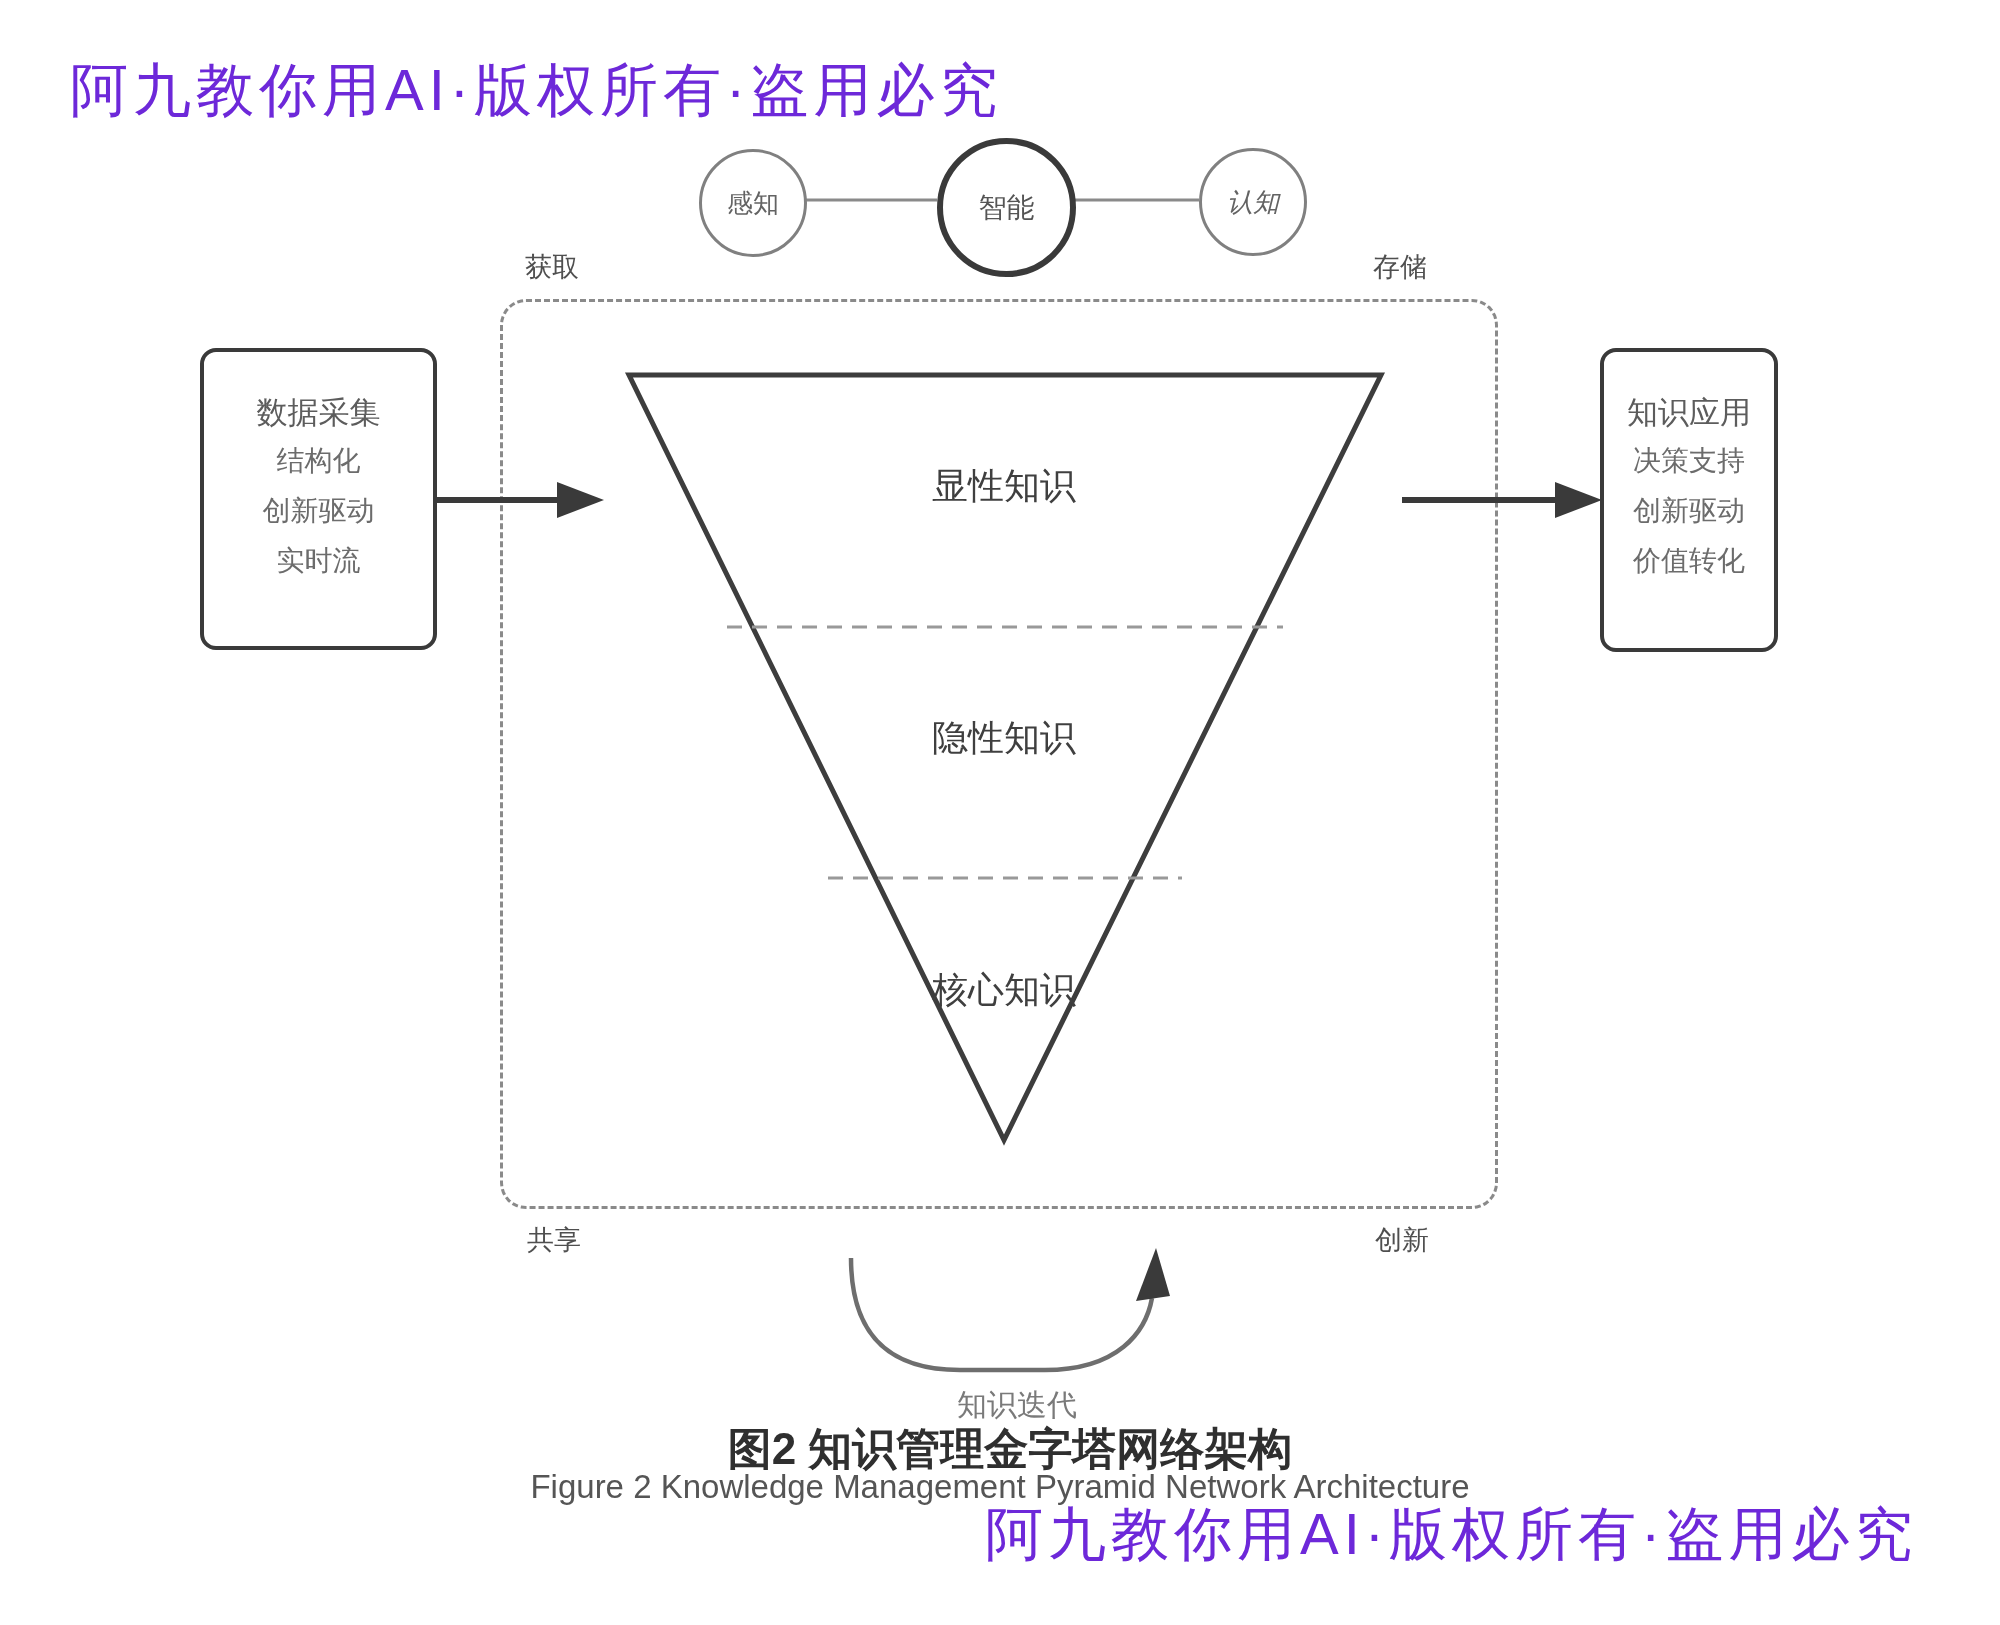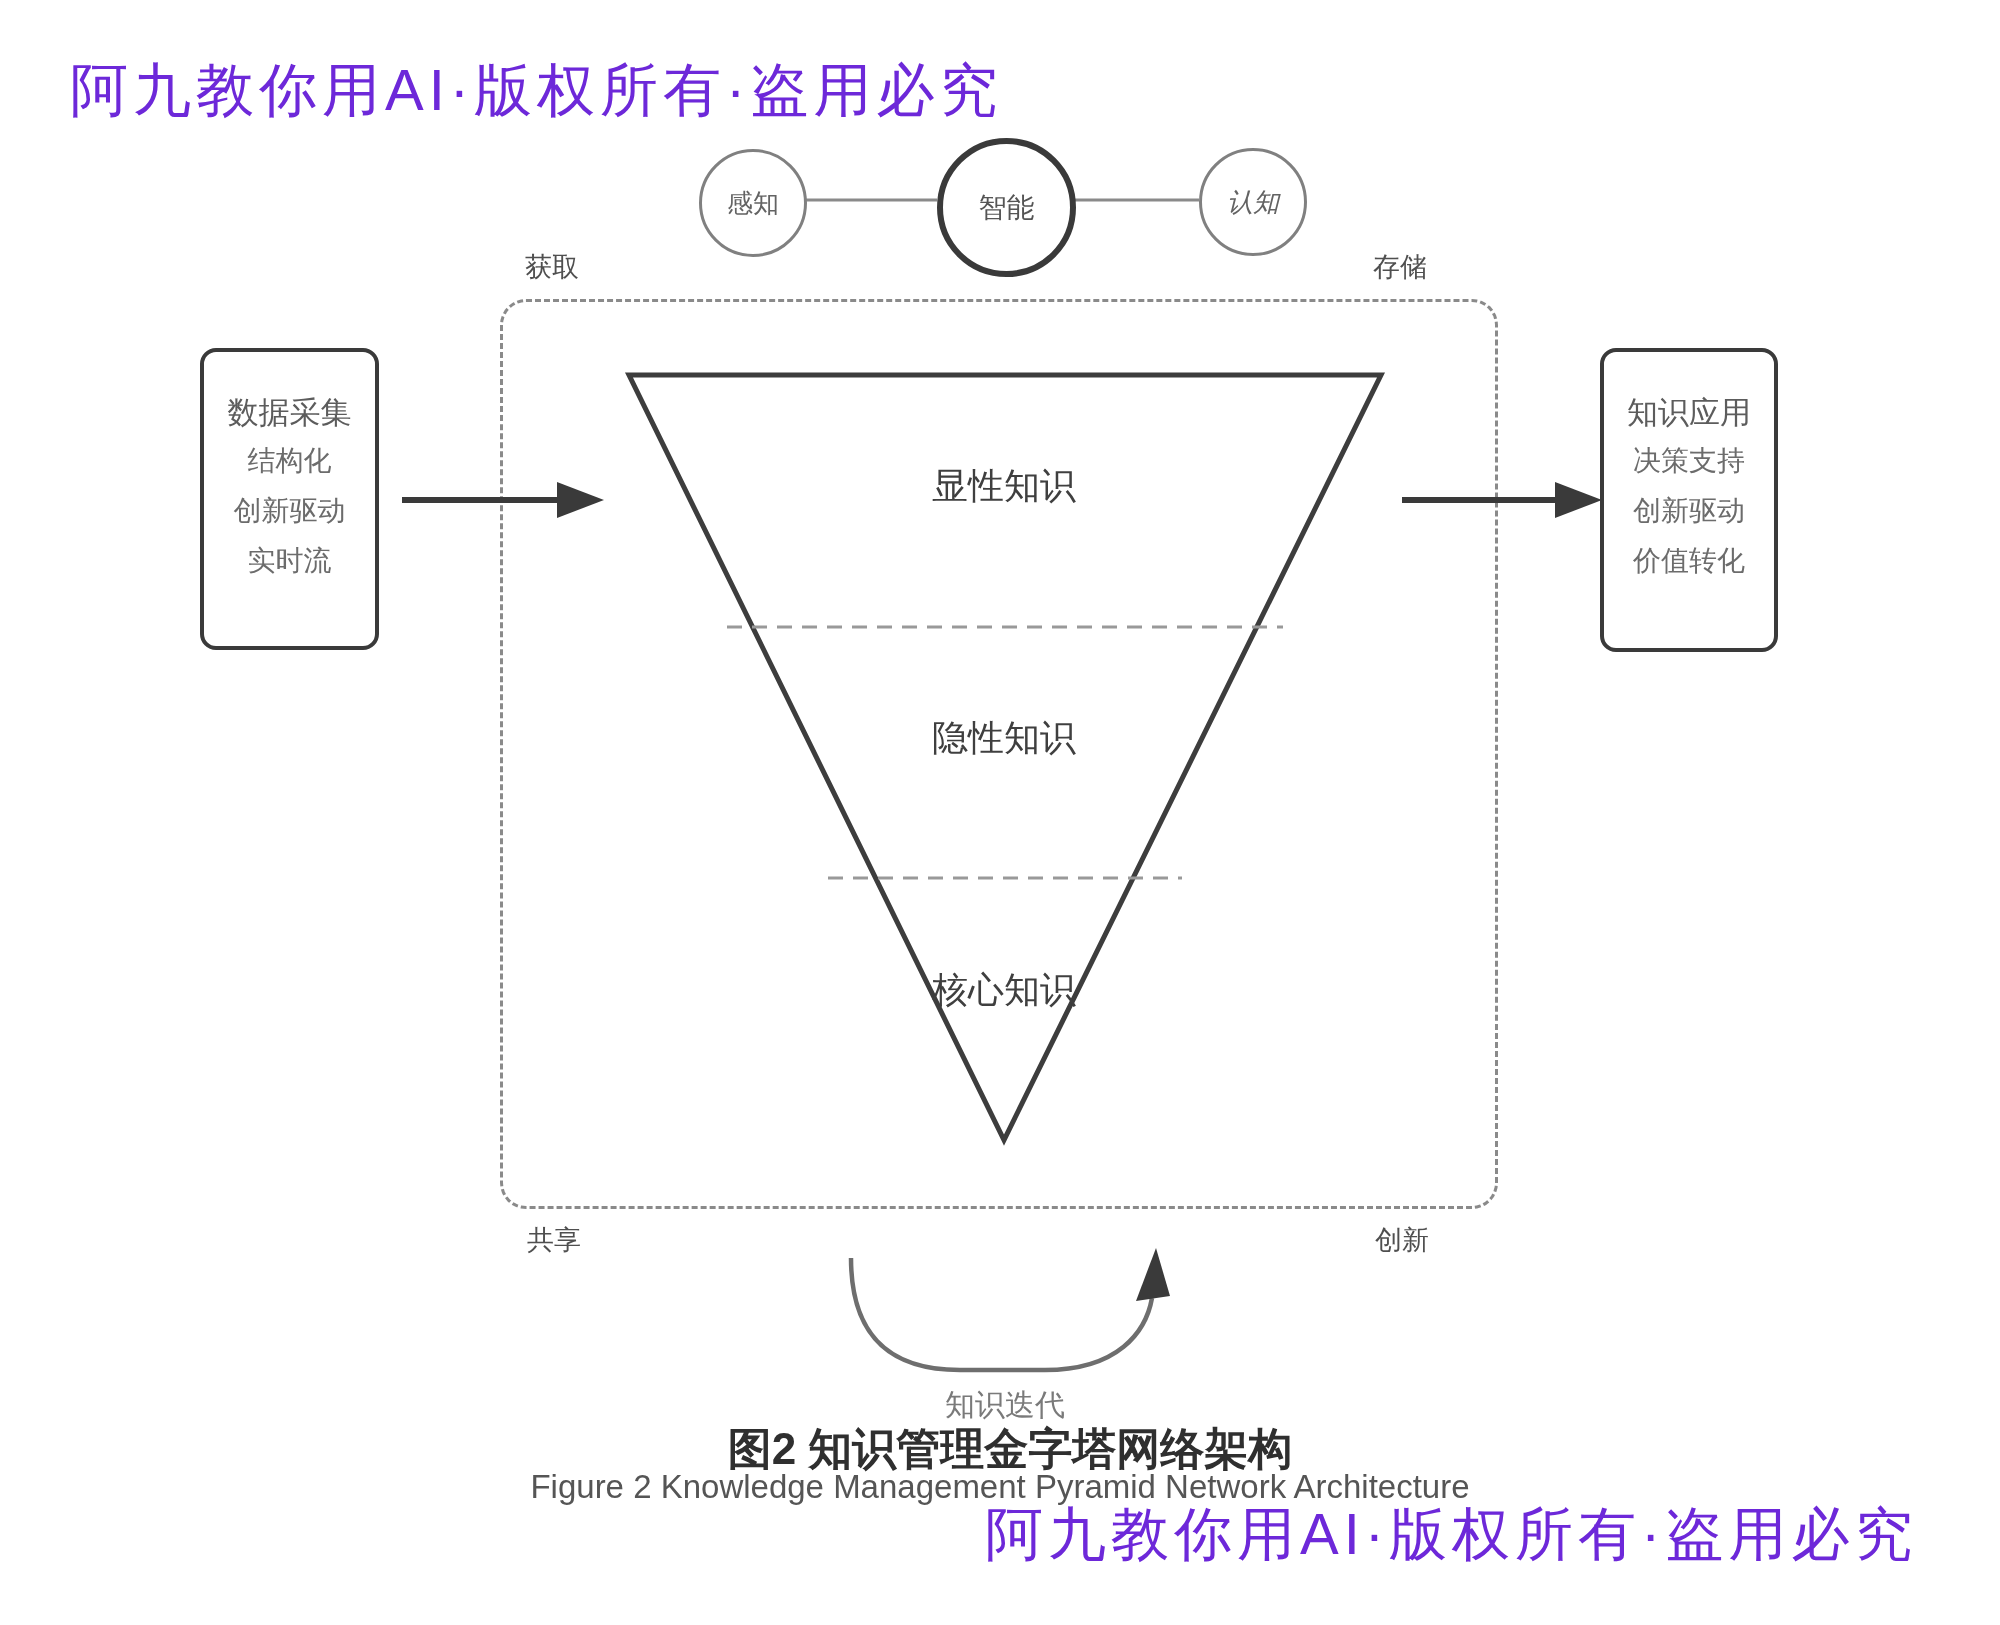--- a/index.html
+++ b/index.html
@@ -28,7 +28,7 @@
     border:3px dashed #8a8a8a;border-radius:26px;box-sizing:border-box;z-index:2;
   }
   .side-box{
-    position:absolute;width:179px;height:302px;border:4px solid #3a3a3a;border-radius:16px;
+    position:absolute;width:237px;height:302px;border:4px solid #3a3a3a;border-radius:16px;
     background:#fff;box-sizing:border-box;display:flex;flex-direction:column;align-items:center;
     padding-top:38px;z-index:3;
   }

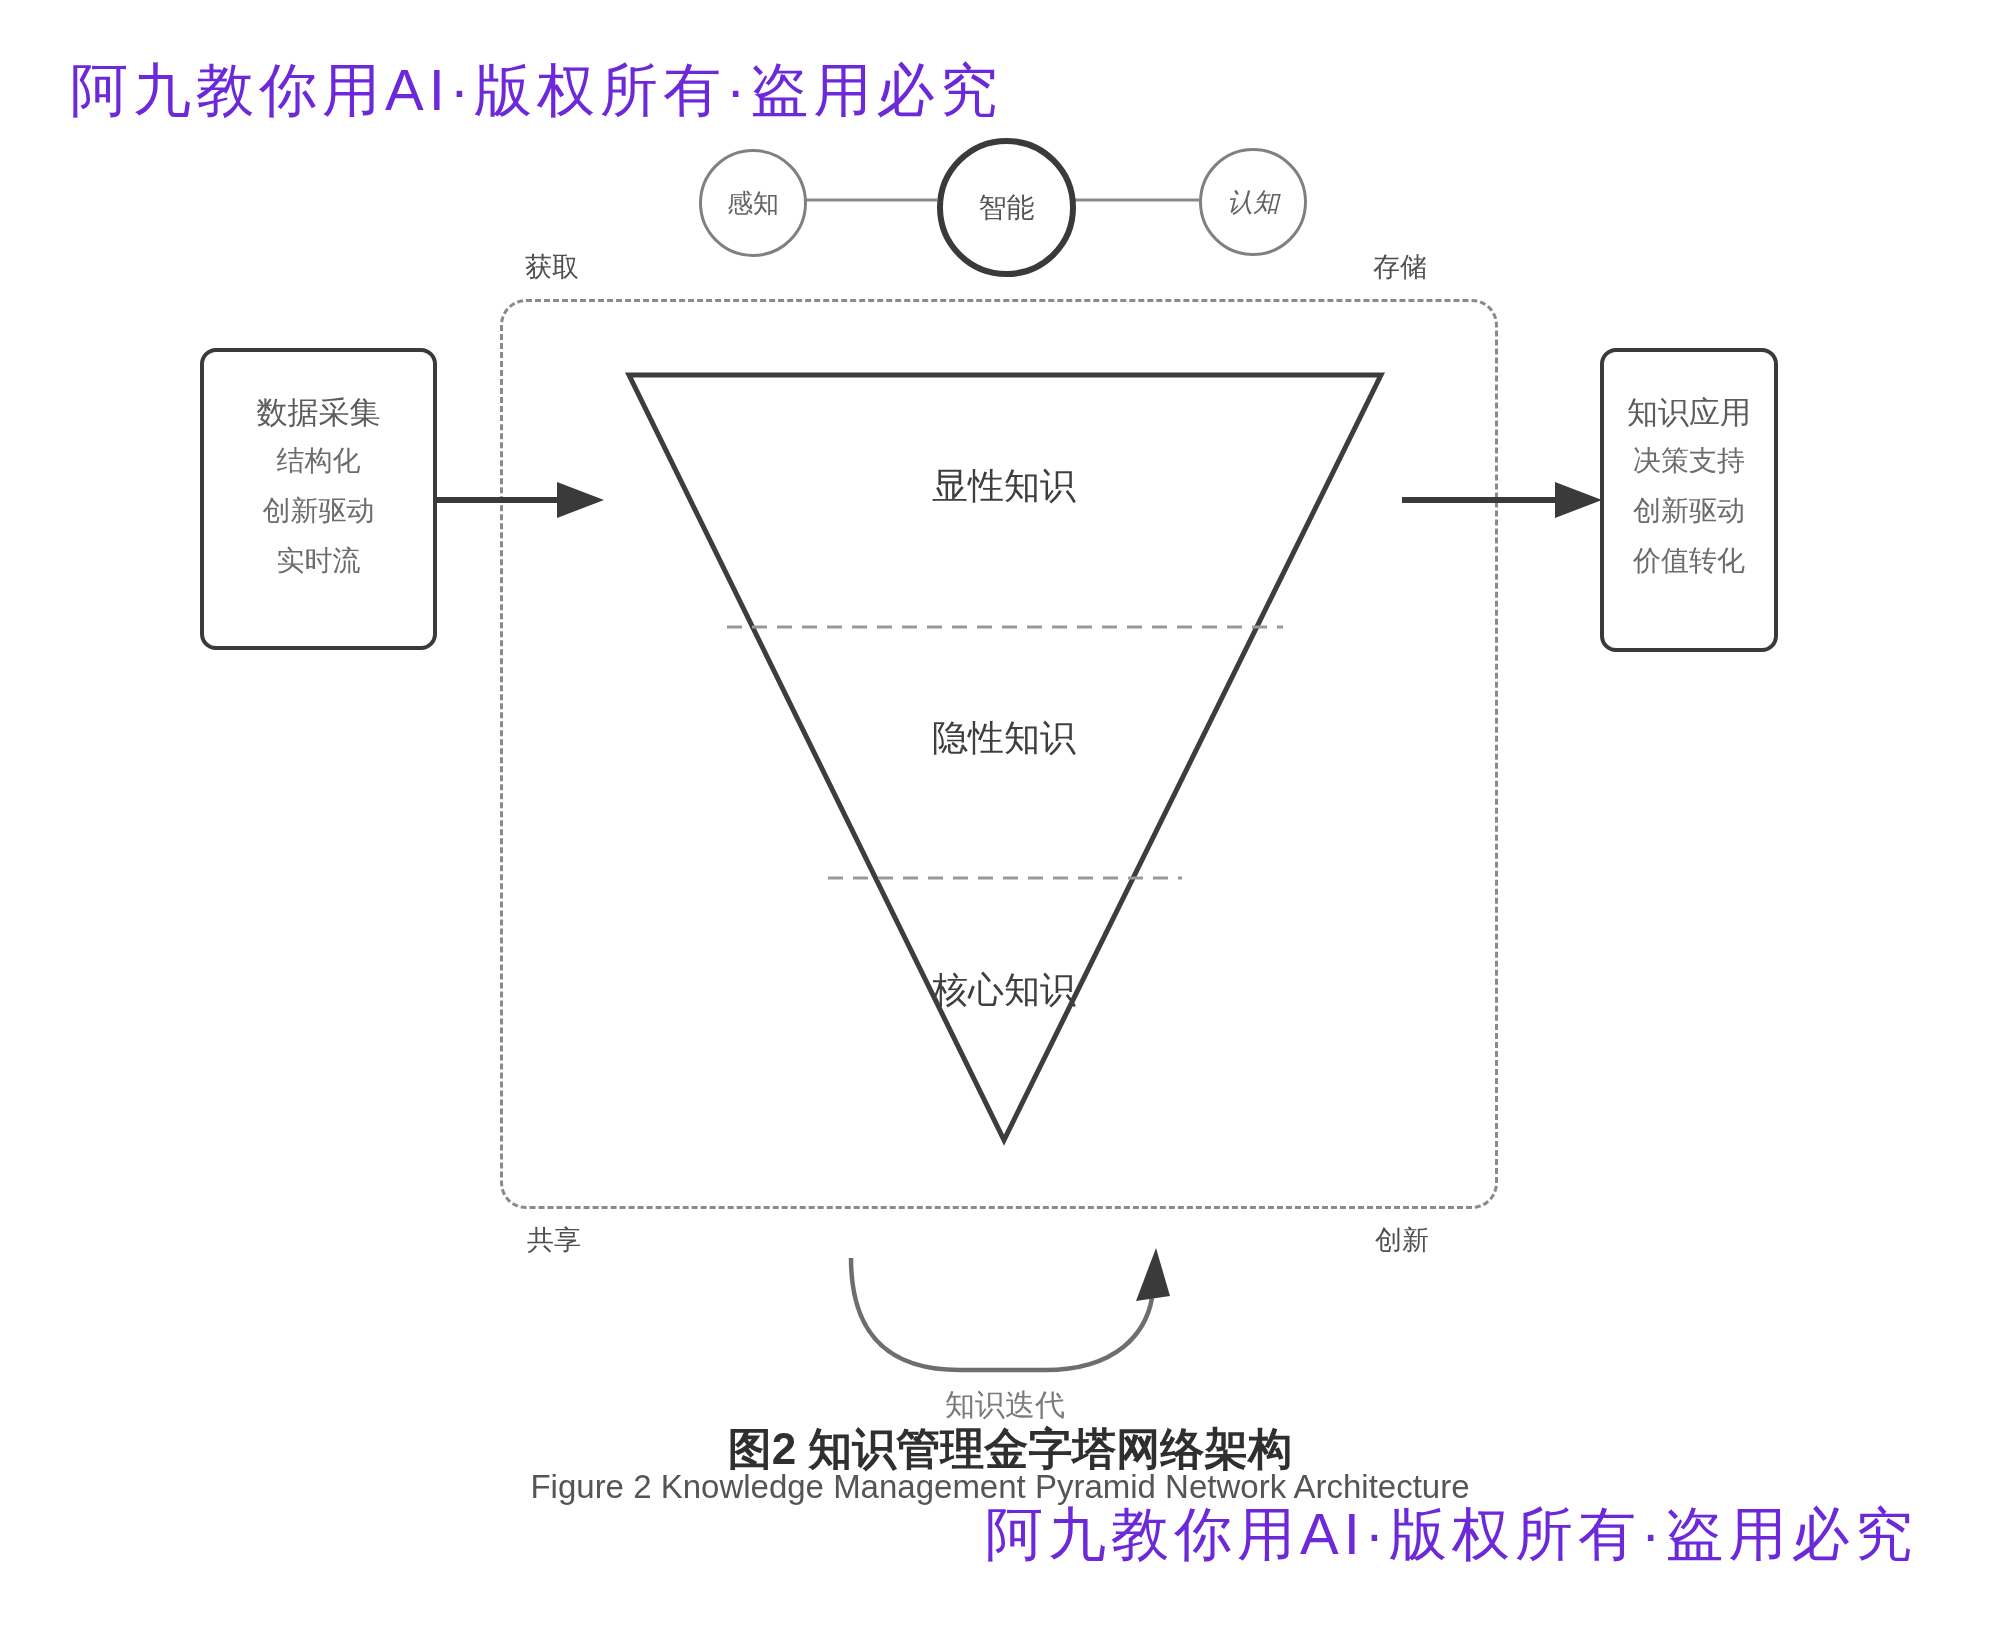--- a/index.html
+++ b/index.html
@@ -35,7 +35,7 @@
   .side-box .box-title{font-size:31px;line-height:46px;color:#5c5c5c;}
   .side-box .box-item{font-size:28px;line-height:50px;color:#6c6c6c;}
   .pyramid-label{font-size:36px;color:#3f3f3f;z-index:4;white-space:nowrap;}
-  .iter-label{font-size:30px;color:#7a7a7a;z-index:3;white-space:nowrap;}
+  .iter-label{font-size:30px;color:#7a7a7a;z-index:3;white-space:nowrap;margin-left:12px;}
   .caption-zh{font-size:44px;font-weight:bold;color:#2f2f2f;z-index:3;white-space:nowrap;}
   .caption-en{font-size:33px;color:#555;z-index:3;white-space:nowrap;}
 </style>

